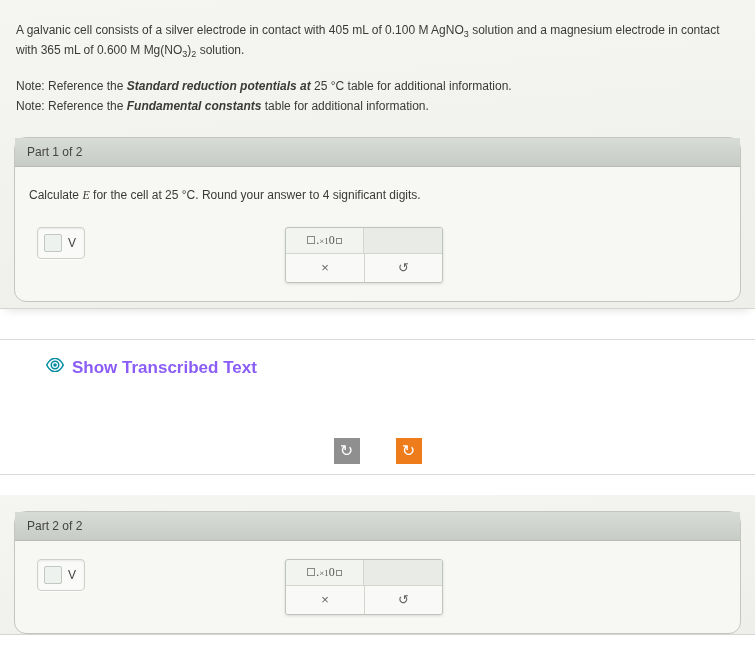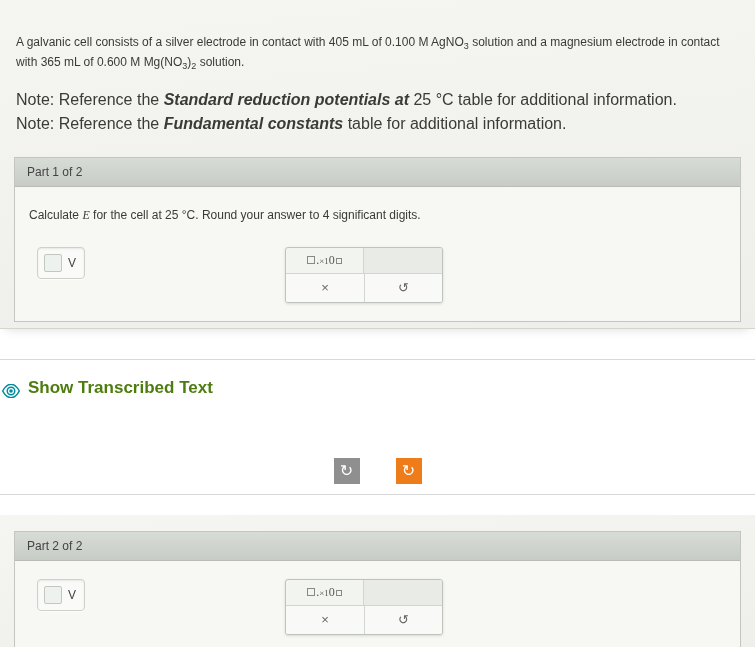--- a/index.html
+++ b/index.html
@@ -19,7 +19,7 @@
       box-shadow: 0 6px 10px -6px rgba(0,0,0,0.15);
     }
     .question-text {
-      padding: 32px 16px 14px 16px;
+      padding: 20px 16px 14px 16px;
       font-size: 12px;
       line-height: 1.7;
       color: #3a3a38;

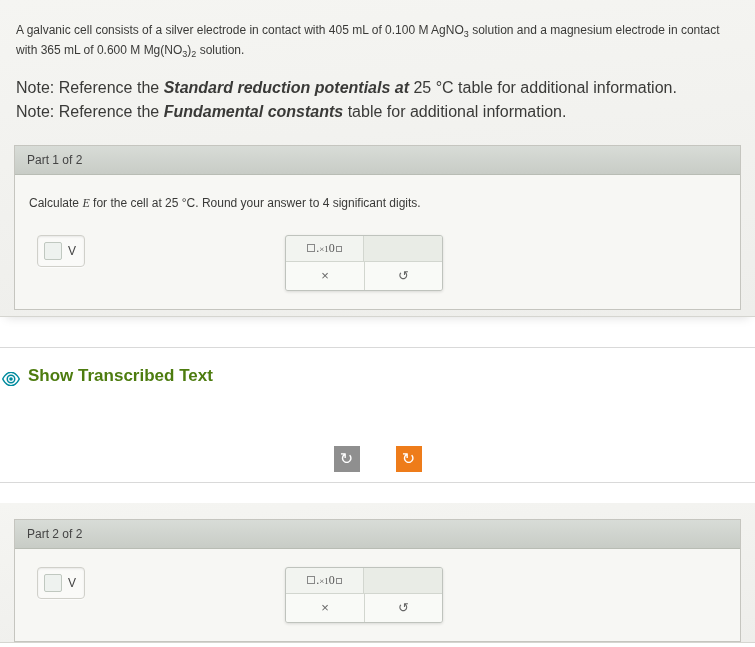--- a/index.html
+++ b/index.html
@@ -28,7 +28,7 @@
     sub, sup { font-size: 0.75em; line-height: 0; }
     .note {
       padding: 4px 16px 2px 16px;
-      font-size: 16px;
+      font-size: 12px;
       color: #3a3a38;
     }
     .note strong { font-style: italic; font-weight: bold; }

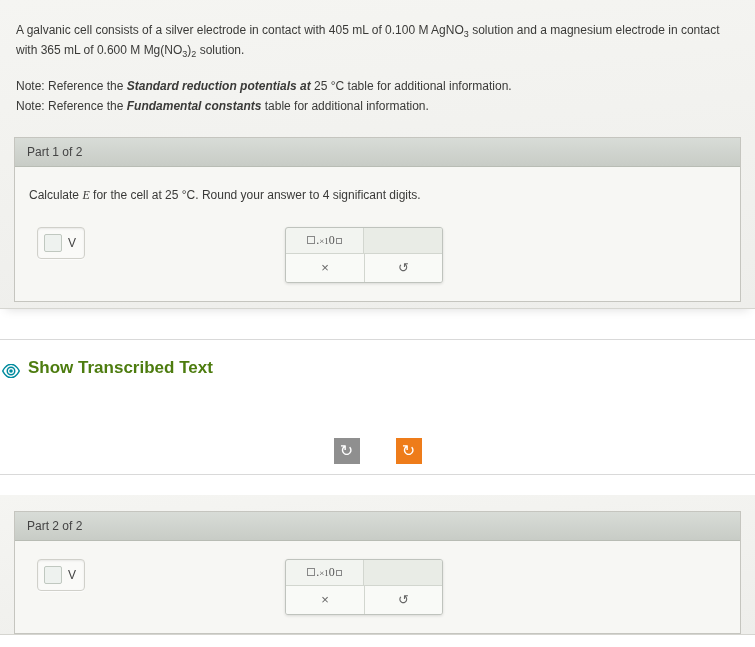--- a/index.html
+++ b/index.html
@@ -35,7 +35,7 @@
     .part-box {
       margin: 14px 14px 0 14px;
       border: 1px solid #c5c5bf;
-      border-radius: 0;
+      border-radius: 12px;
       background: #f7f7f4;
       padding-bottom: 18px;
     }

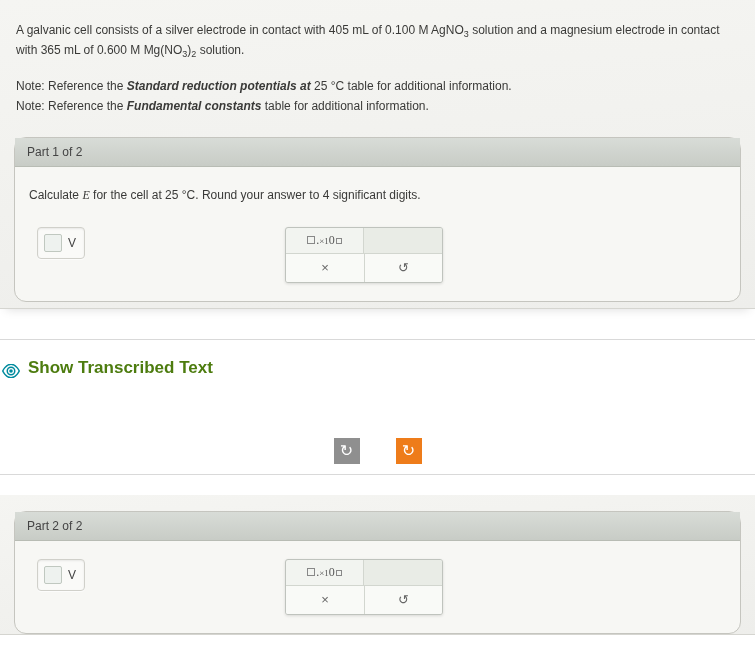--- a/index.html
+++ b/index.html
@@ -140,12 +140,13 @@
     }
     .show-transcribed {
       padding: 18px 2px 14px 2px;
-      color: #4d7c0f;
+      color: #8b5cf6;
       font-weight: 600;
       font-size: 17px;
       display: flex;
-      align-items: flex-end;
+      align-items: flex-start;
       gap: 8px;
+      margin-left: 44px;
     }
     .eye-icon svg { display:block; }
     .center-buttons {

